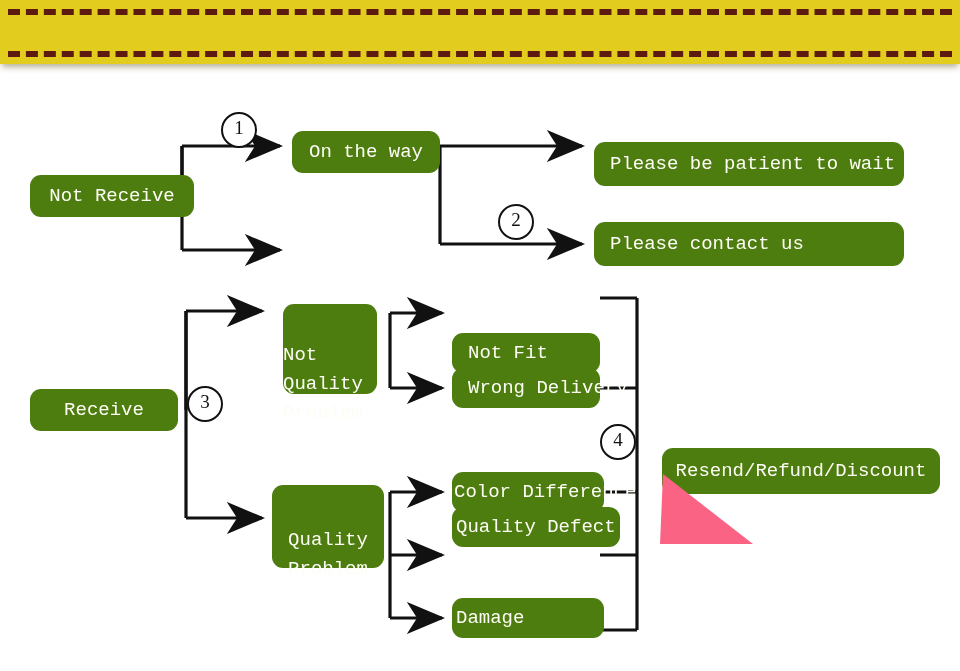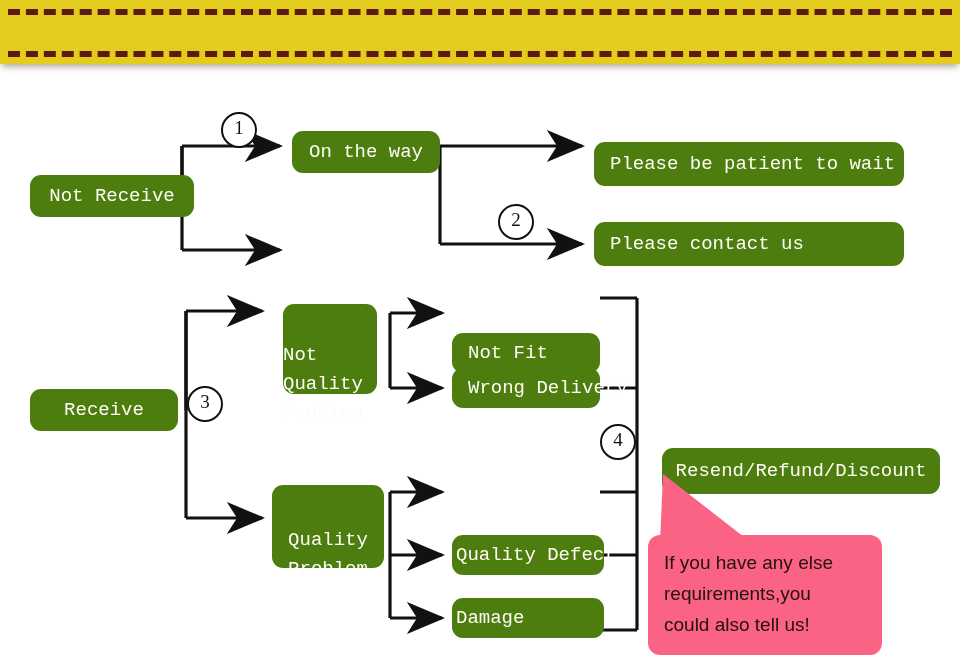--- a/index.html
+++ b/index.html
@@ -209,6 +209,9 @@
     <span>Wrong Delivery</span>
   </div>
 
+  <div class="node lead" style="left:452px; top:472px; width:152px; height:40px; padding-left:2px;">
+    <span>Color Difference</span>
+  </div>
 
   <div class="node lead" style="left:452px; top:535px; width:152px; height:40px; padding-left:4px;">
     <span>Quality Defect</span>

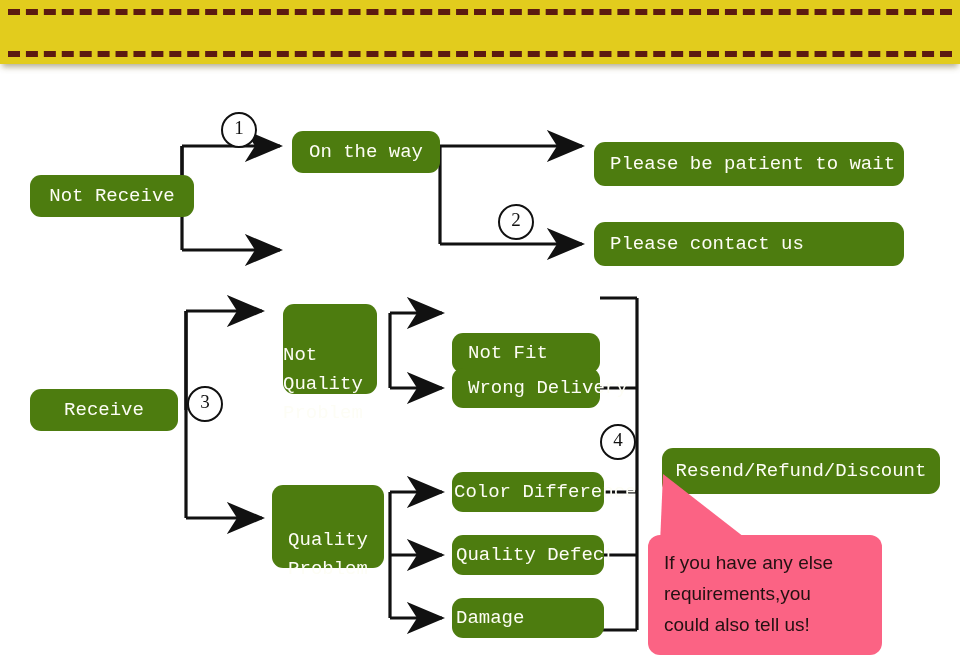--- a/index.html
+++ b/index.html
@@ -213,7 +213,7 @@
     <span>Color Difference</span>
   </div>
 
-  <div class="node lead" style="left:452px; top:535px; width:152px; height:40px; padding-left:4px;">
+  <div class="node lead" style="left:452px; top:507px; width:168px; height:40px; padding-left:4px;">
     <span>Quality Defect</span>
   </div>
 

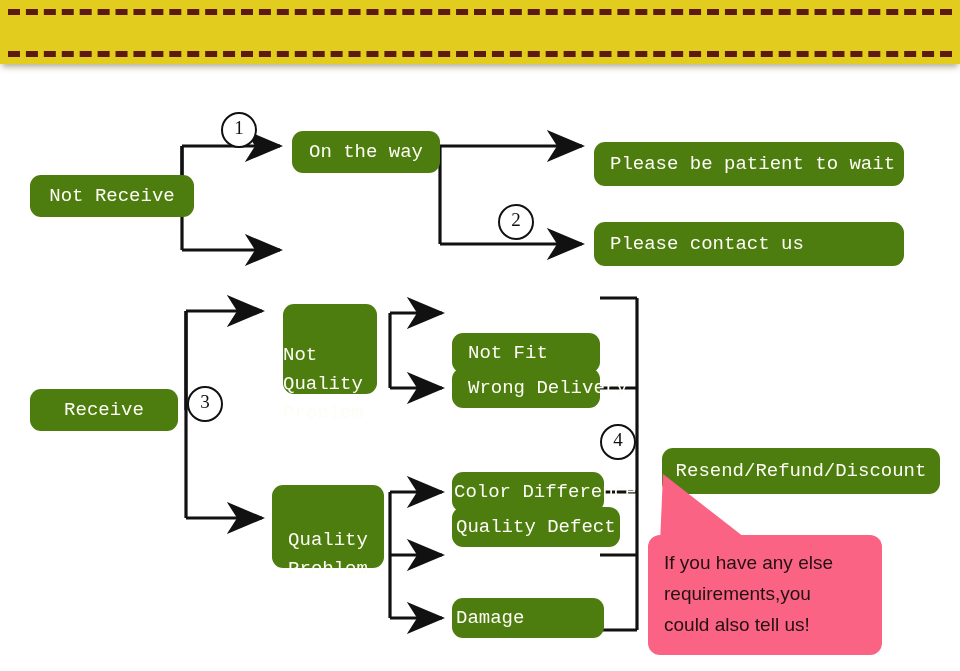--- a/index.html
+++ b/index.html
@@ -241,11 +241,6 @@
   <svg id="callout-tail" viewBox="0 0 120 80" width="120" height="80">
     <path d="M15,4 L105,74 L12,74 Z" fill="#fb6384"></path>
   </svg>
-  <div id="callout">
-    <div id="callout-text">If you have any else
-requirements,you
-could also tell us!</div>
-  </div>
 
 </div>
 

